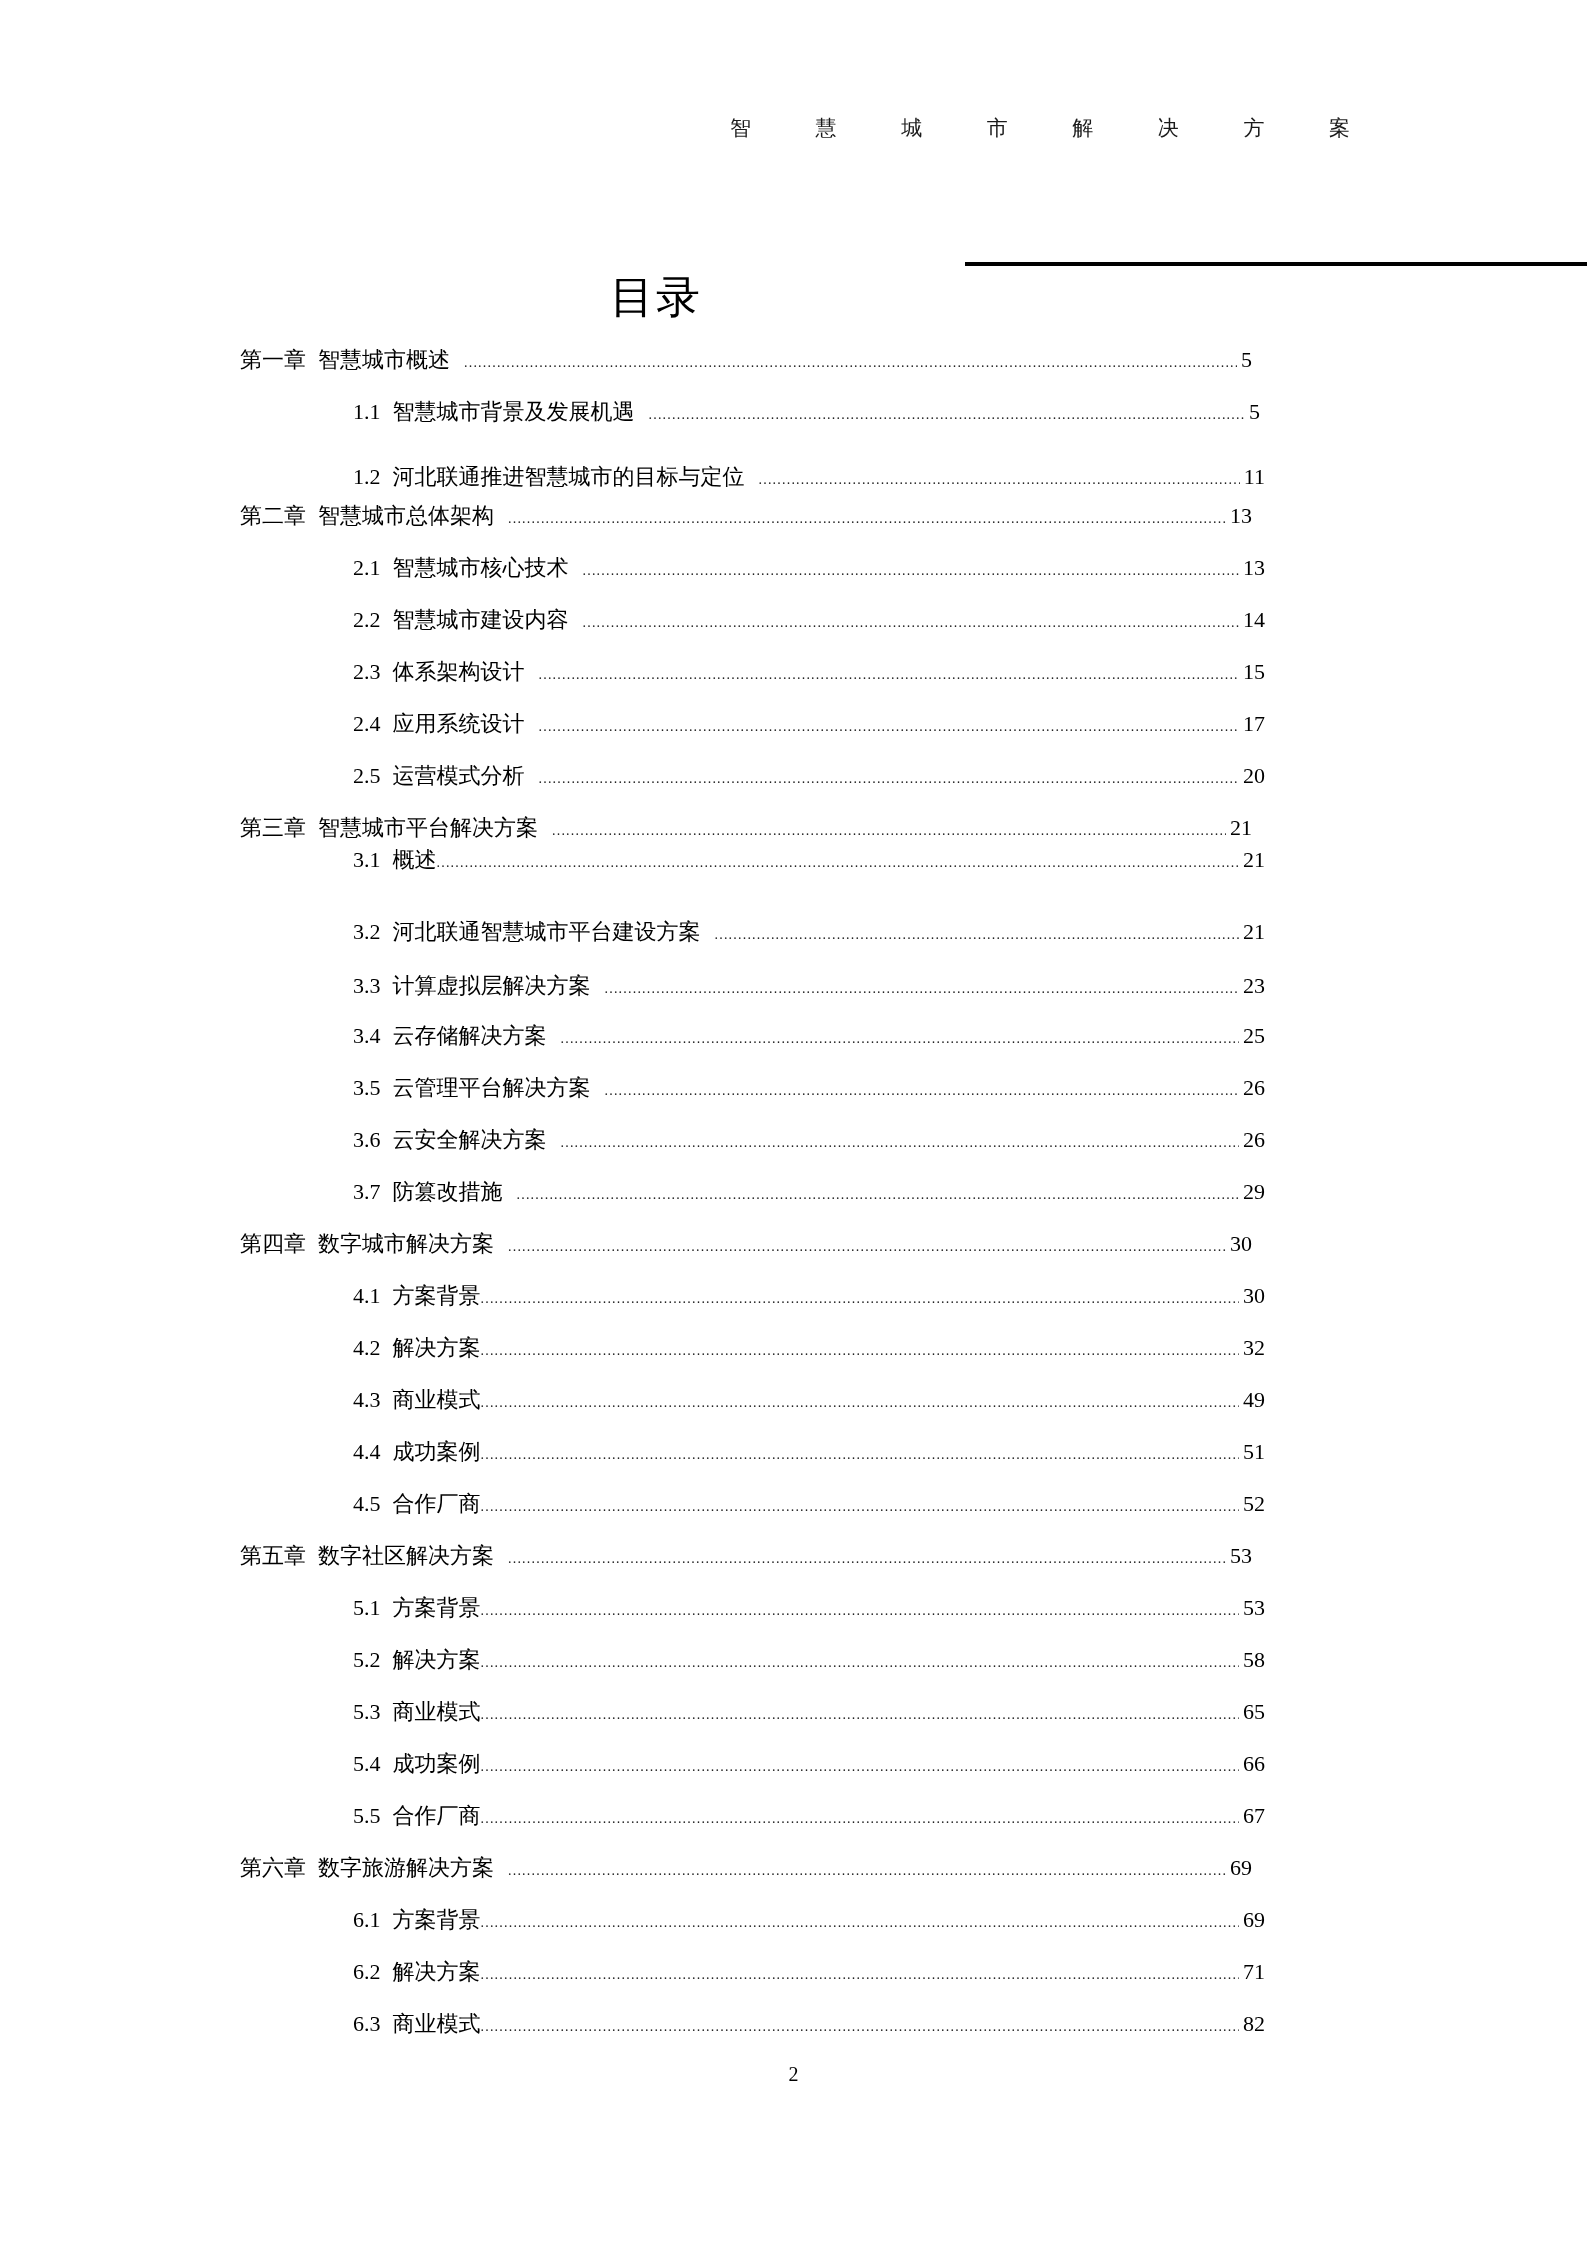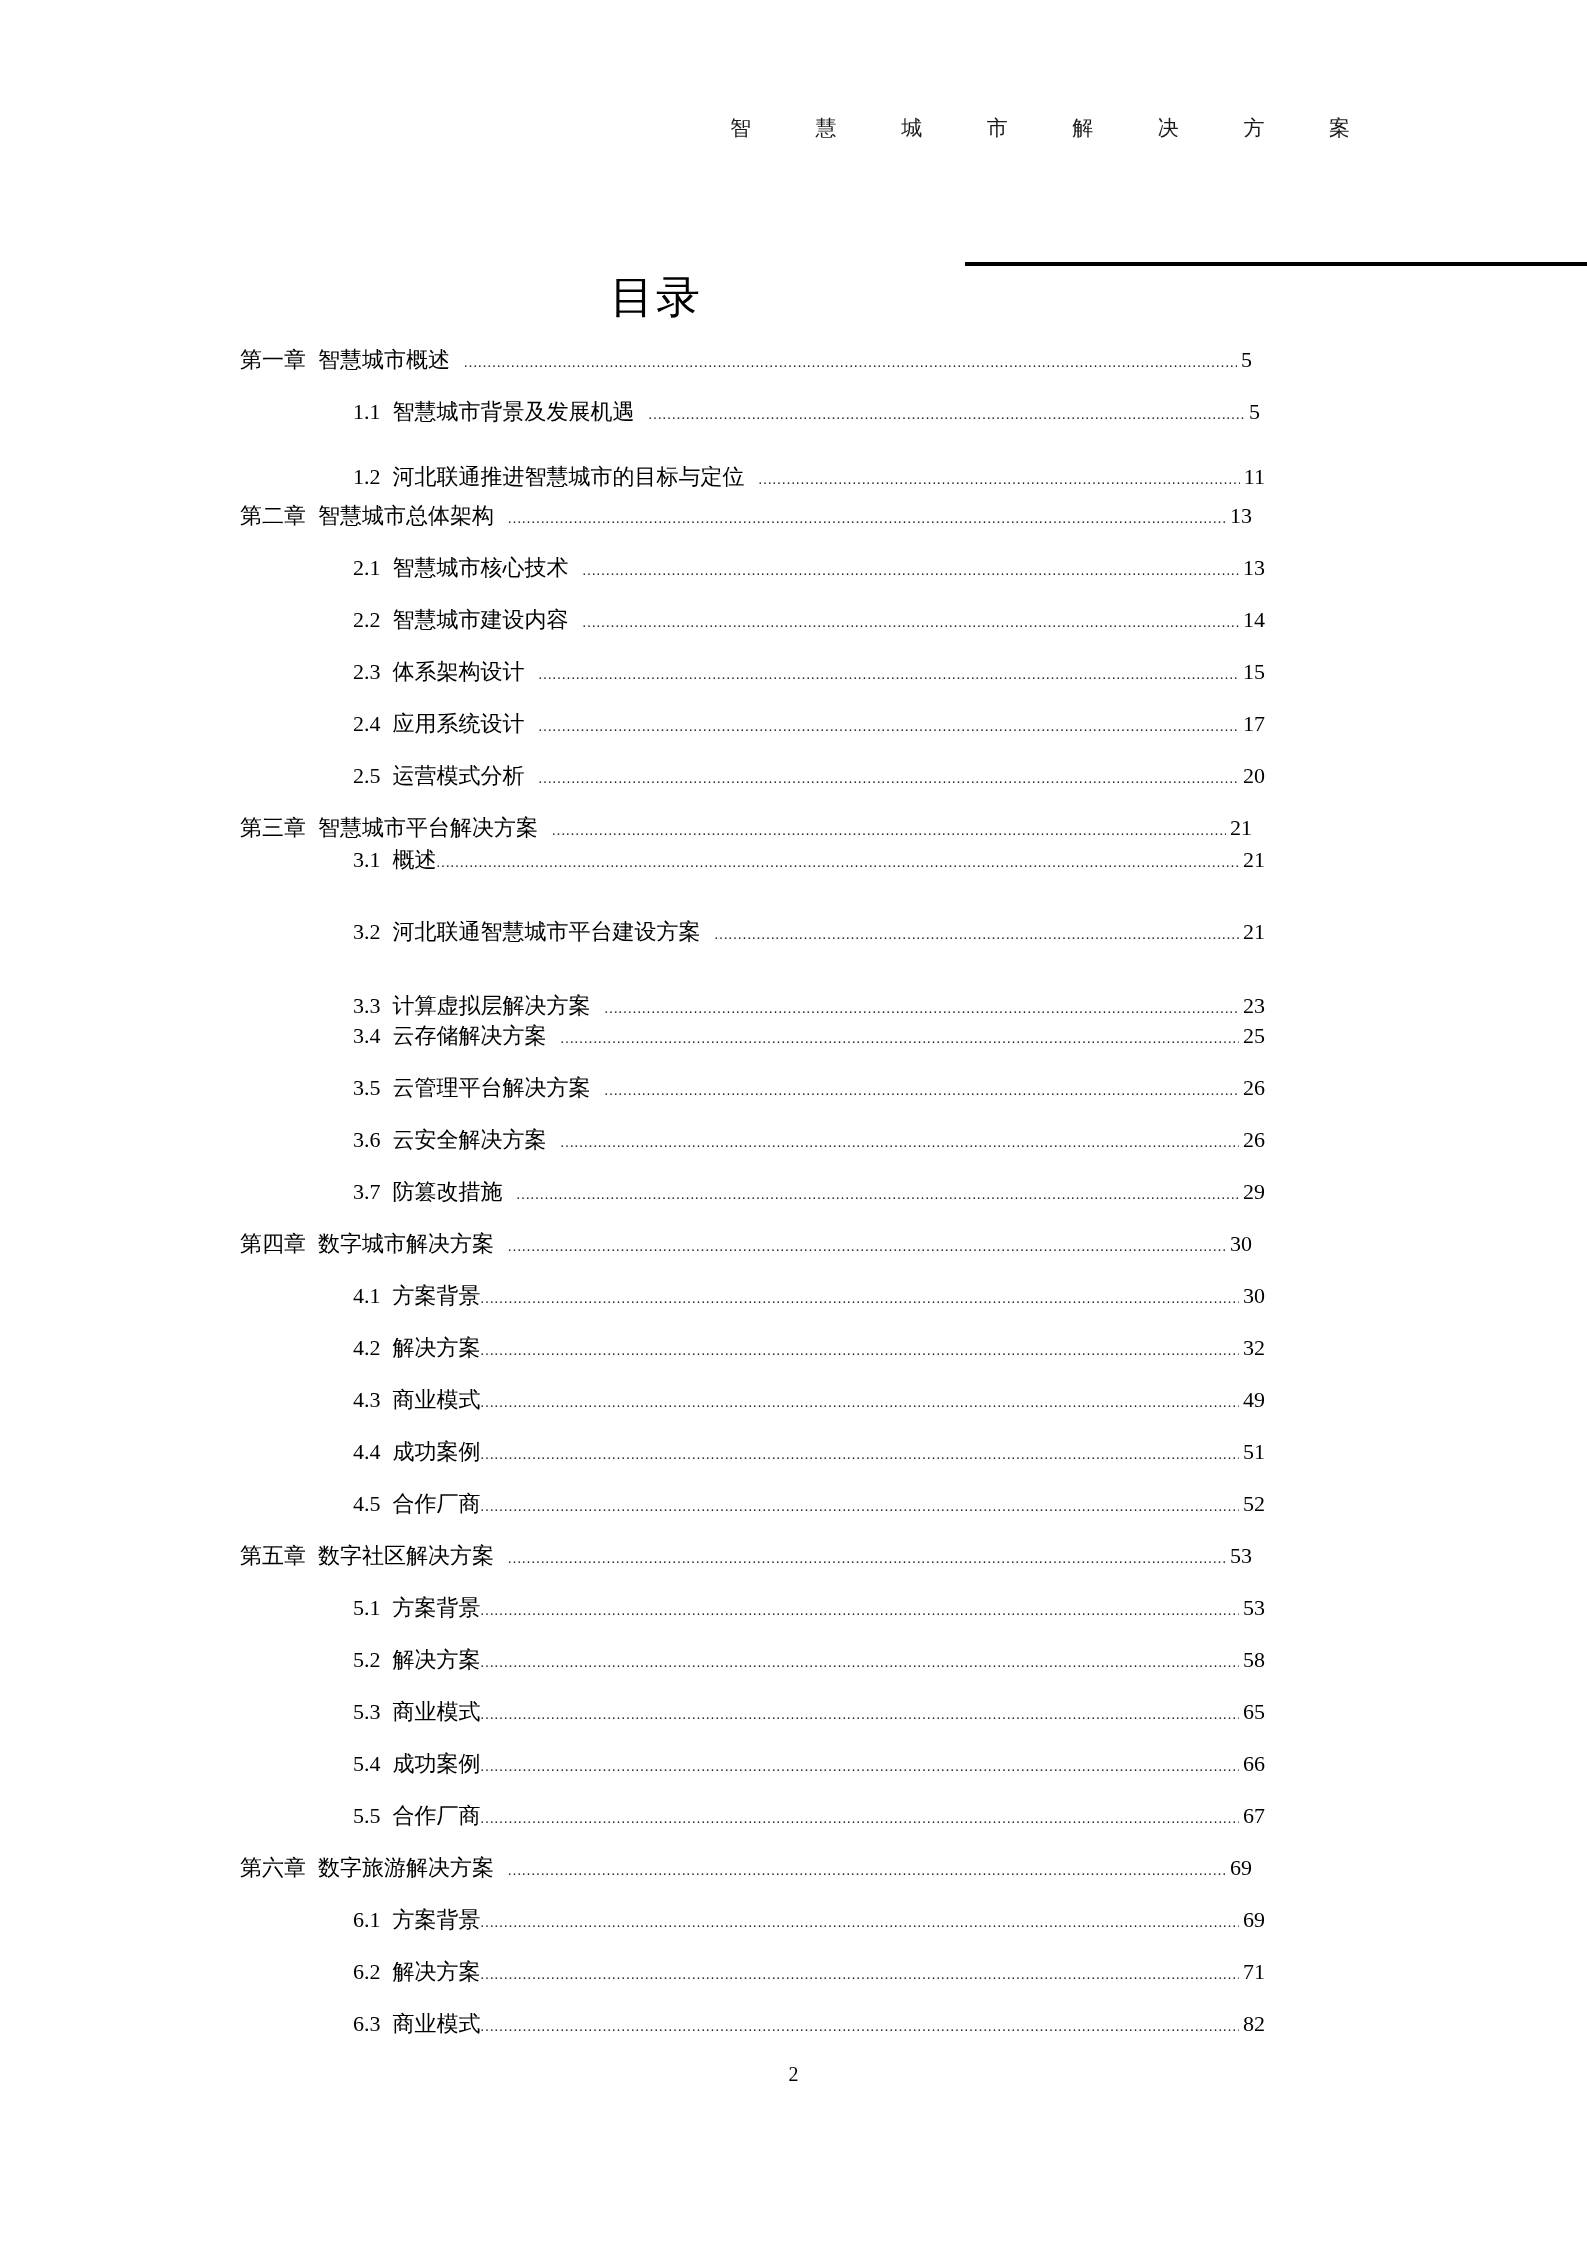--- a/index.html
+++ b/index.html
@@ -213,7 +213,7 @@
     <span class="leader"></span>
     <span class="entry-page">21</span>
   </li>
-    <li class="toc-entry section" style="top: 646px; justify-content: flex-end;">
+    <li class="toc-entry section" style="top: 626px; justify-content: flex-end;">
     <span class="entry-num">3.3</span>
     <span class="entry-gap"></span>
     <span class="entry-title">计算虚拟层解决方案</span>

